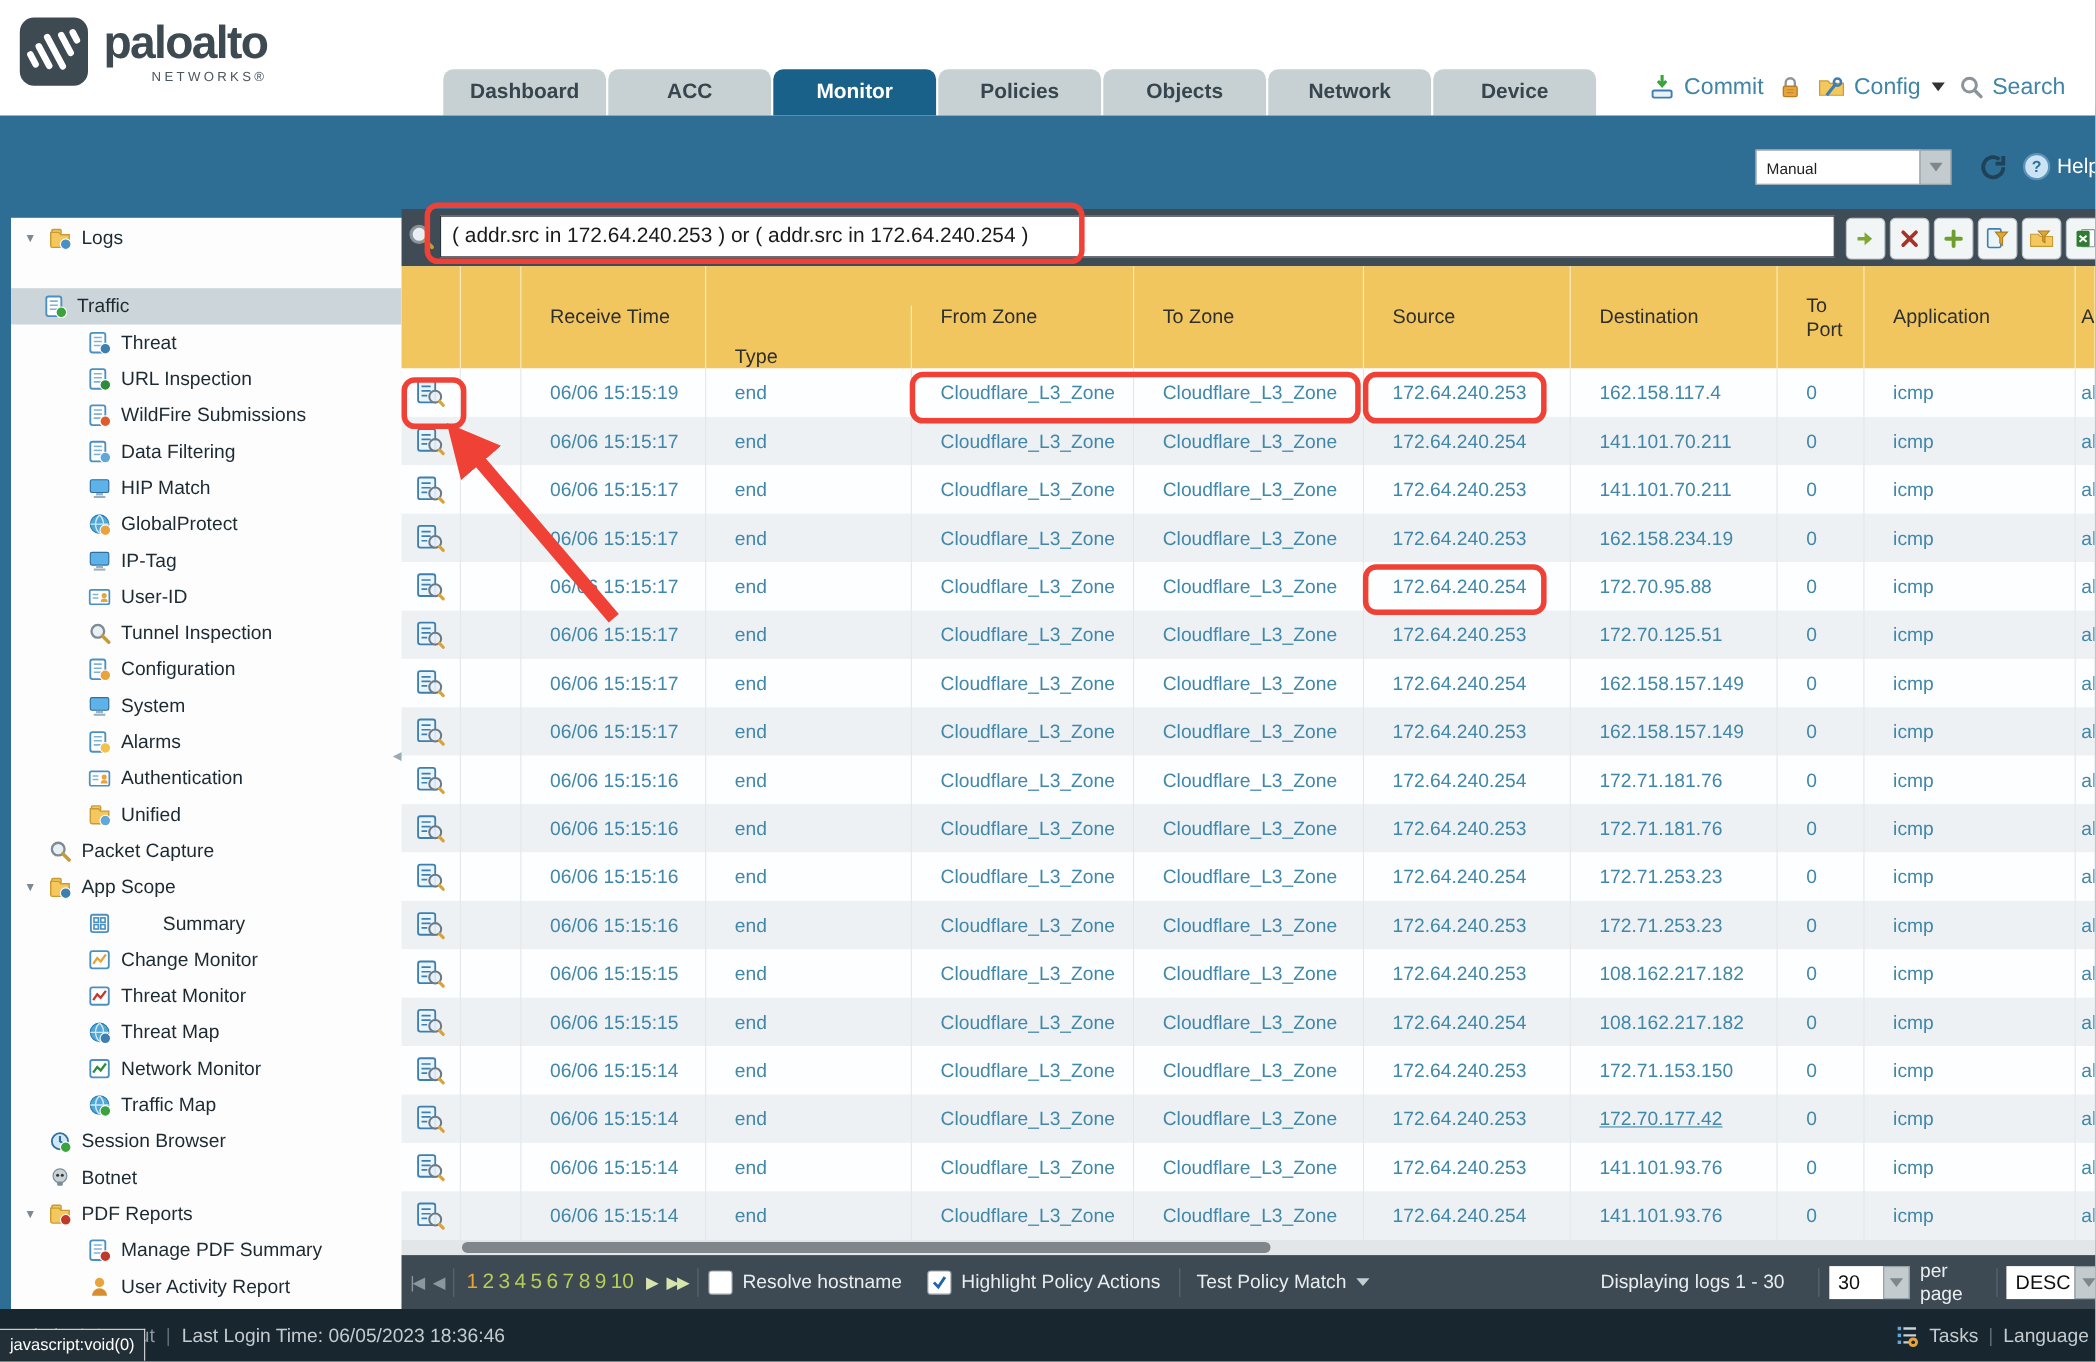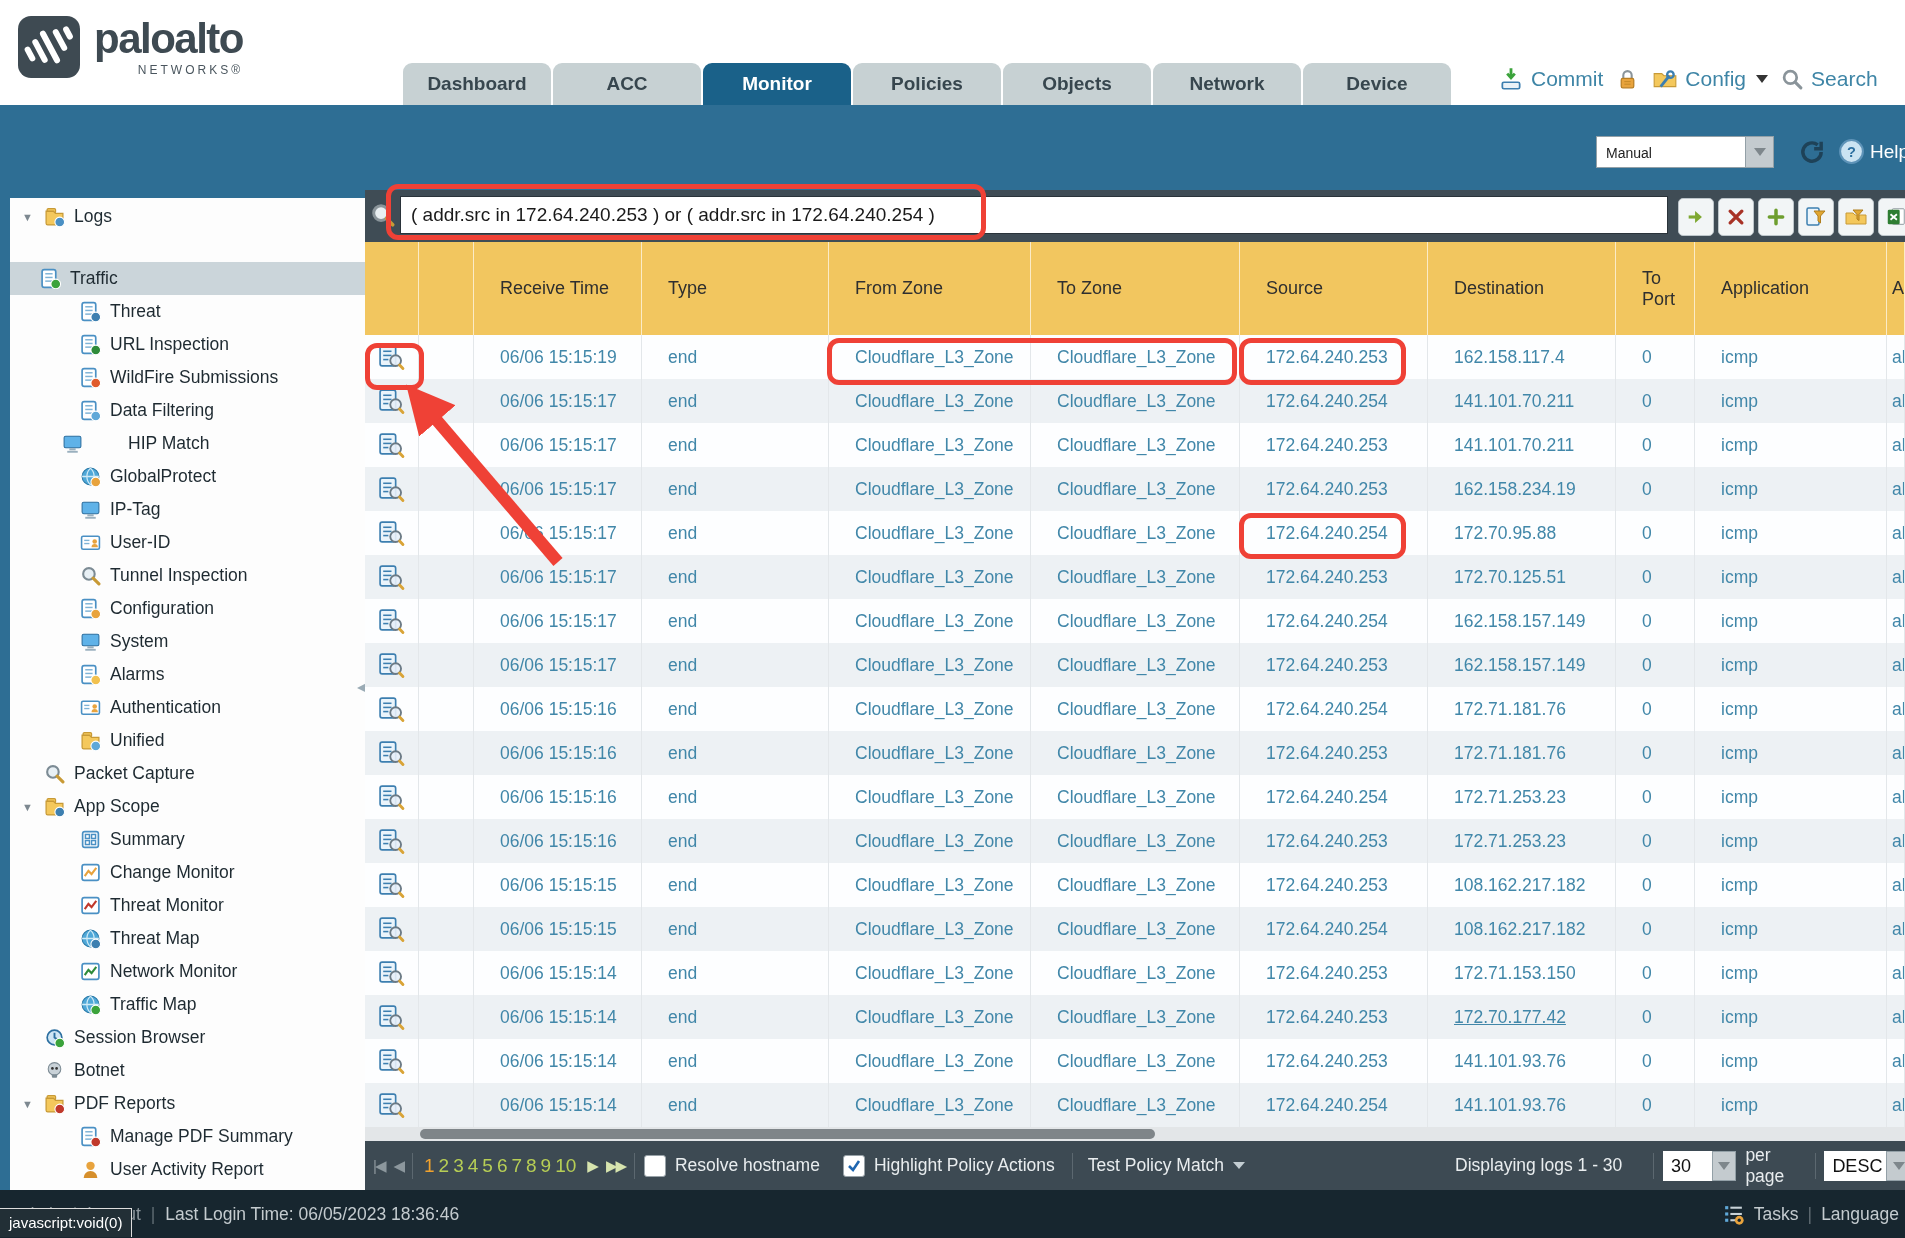--- a/index.html
+++ b/index.html
@@ -568,7 +568,7 @@
       <div class="hc" style="width: 54px;"></div>
       <div class="hc" style="width: 55px;"></div>
       <div class="hc" style="width: 168px;">Receive Time</div>
-      <div class="hc" style="width: 187px;">Type</div>
+      <div class="hc" style="width: 187px; margin-top: 36px;">Type</div>
       <div class="hc" style="width: 202px;">From Zone</div>
       <div class="hc" style="width: 209px;">To Zone</div>
       <div class="hc" style="width: 188px;">Source</div>

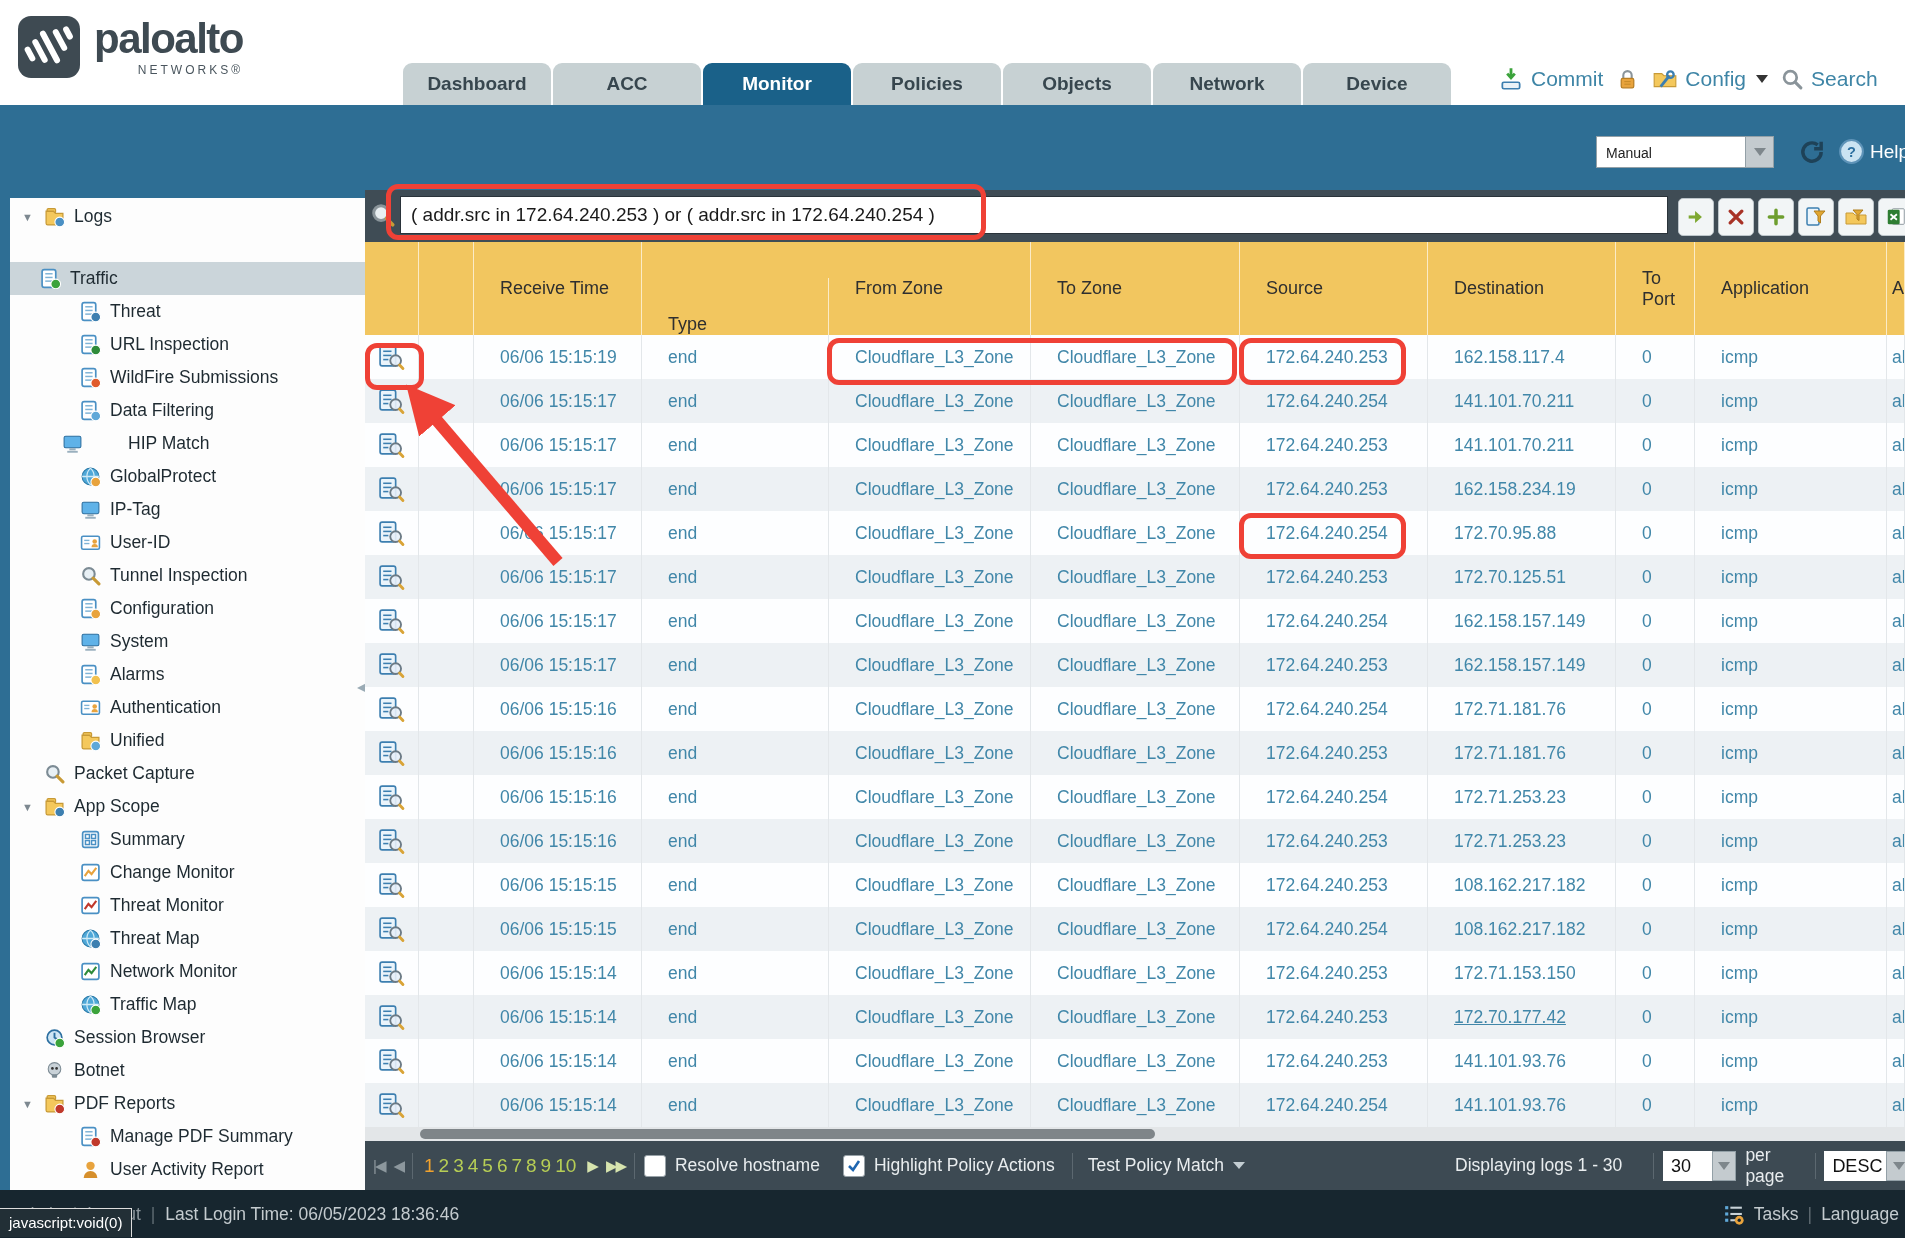--- a/index.html
+++ b/index.html
@@ -314,7 +314,7 @@
         </span>
         <span>Data Filtering</span>
       </div>
-      <div class="si" style="padding-left: 52px; gap: 36px;">
+      <div class="si" style="padding-left: 70px;">
         <span class="icon20">
           <svg viewBox="0 0 20 20" width="21" height="21">
             <rect x="2" y="3" width="16" height="11" rx="1.5" fill="#5FB2E8" stroke="#2C6FA0"></rect>

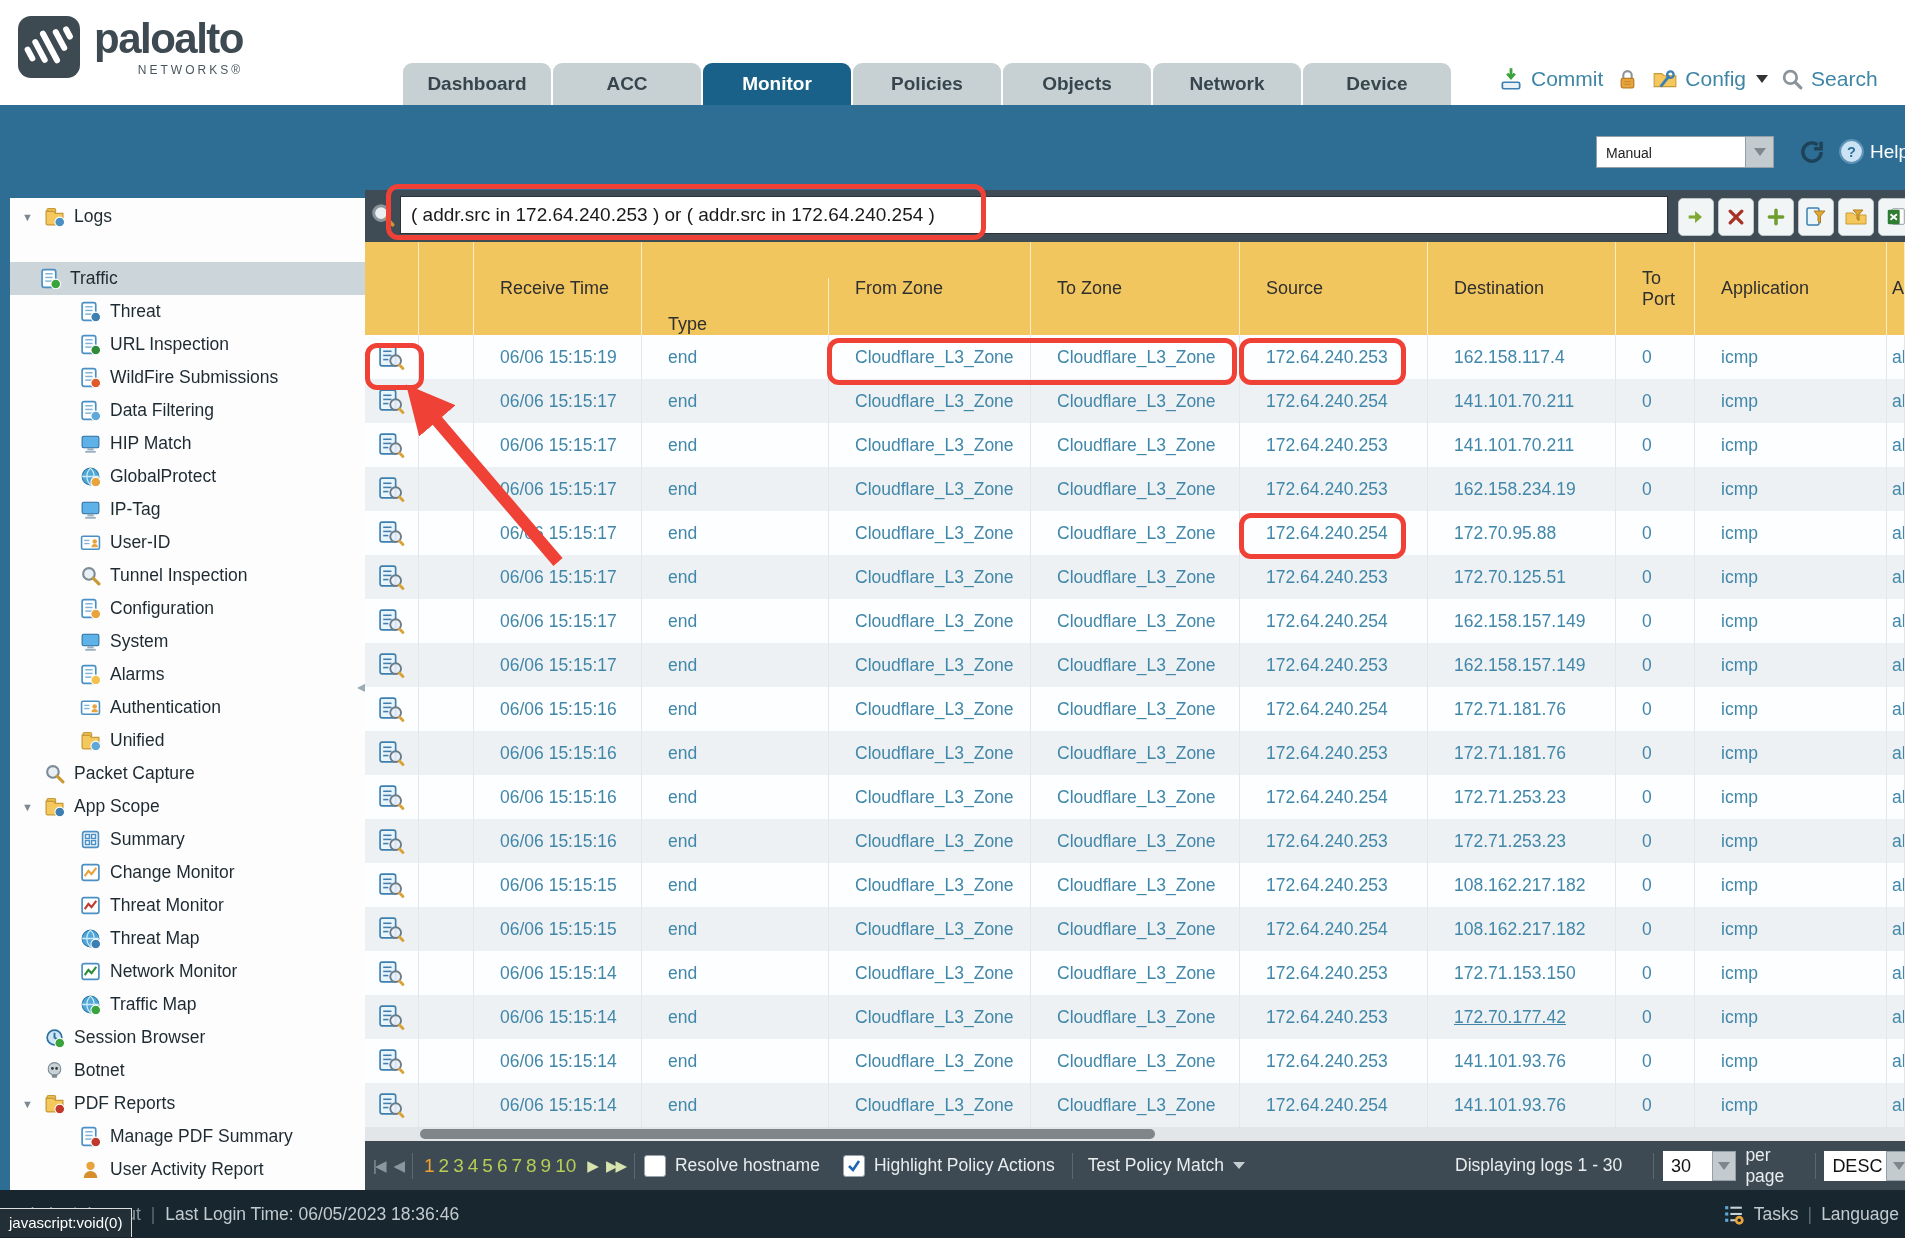--- a/index.html
+++ b/index.html
@@ -441,7 +441,7 @@
         </span>
         <span>App Scope</span>
       </div>
-      <div class="si" style="padding-left: 70px;">
+      <div class="si" style="padding-left: 70px; gap: 38px;">
         <span class="icon20">
           <svg viewBox="0 0 20 20" width="21" height="21">
             <rect x="2.5" y="2.5" width="15" height="15" rx="2" fill="#fff" stroke="#4A90C4" stroke-width="1.6"></rect>

